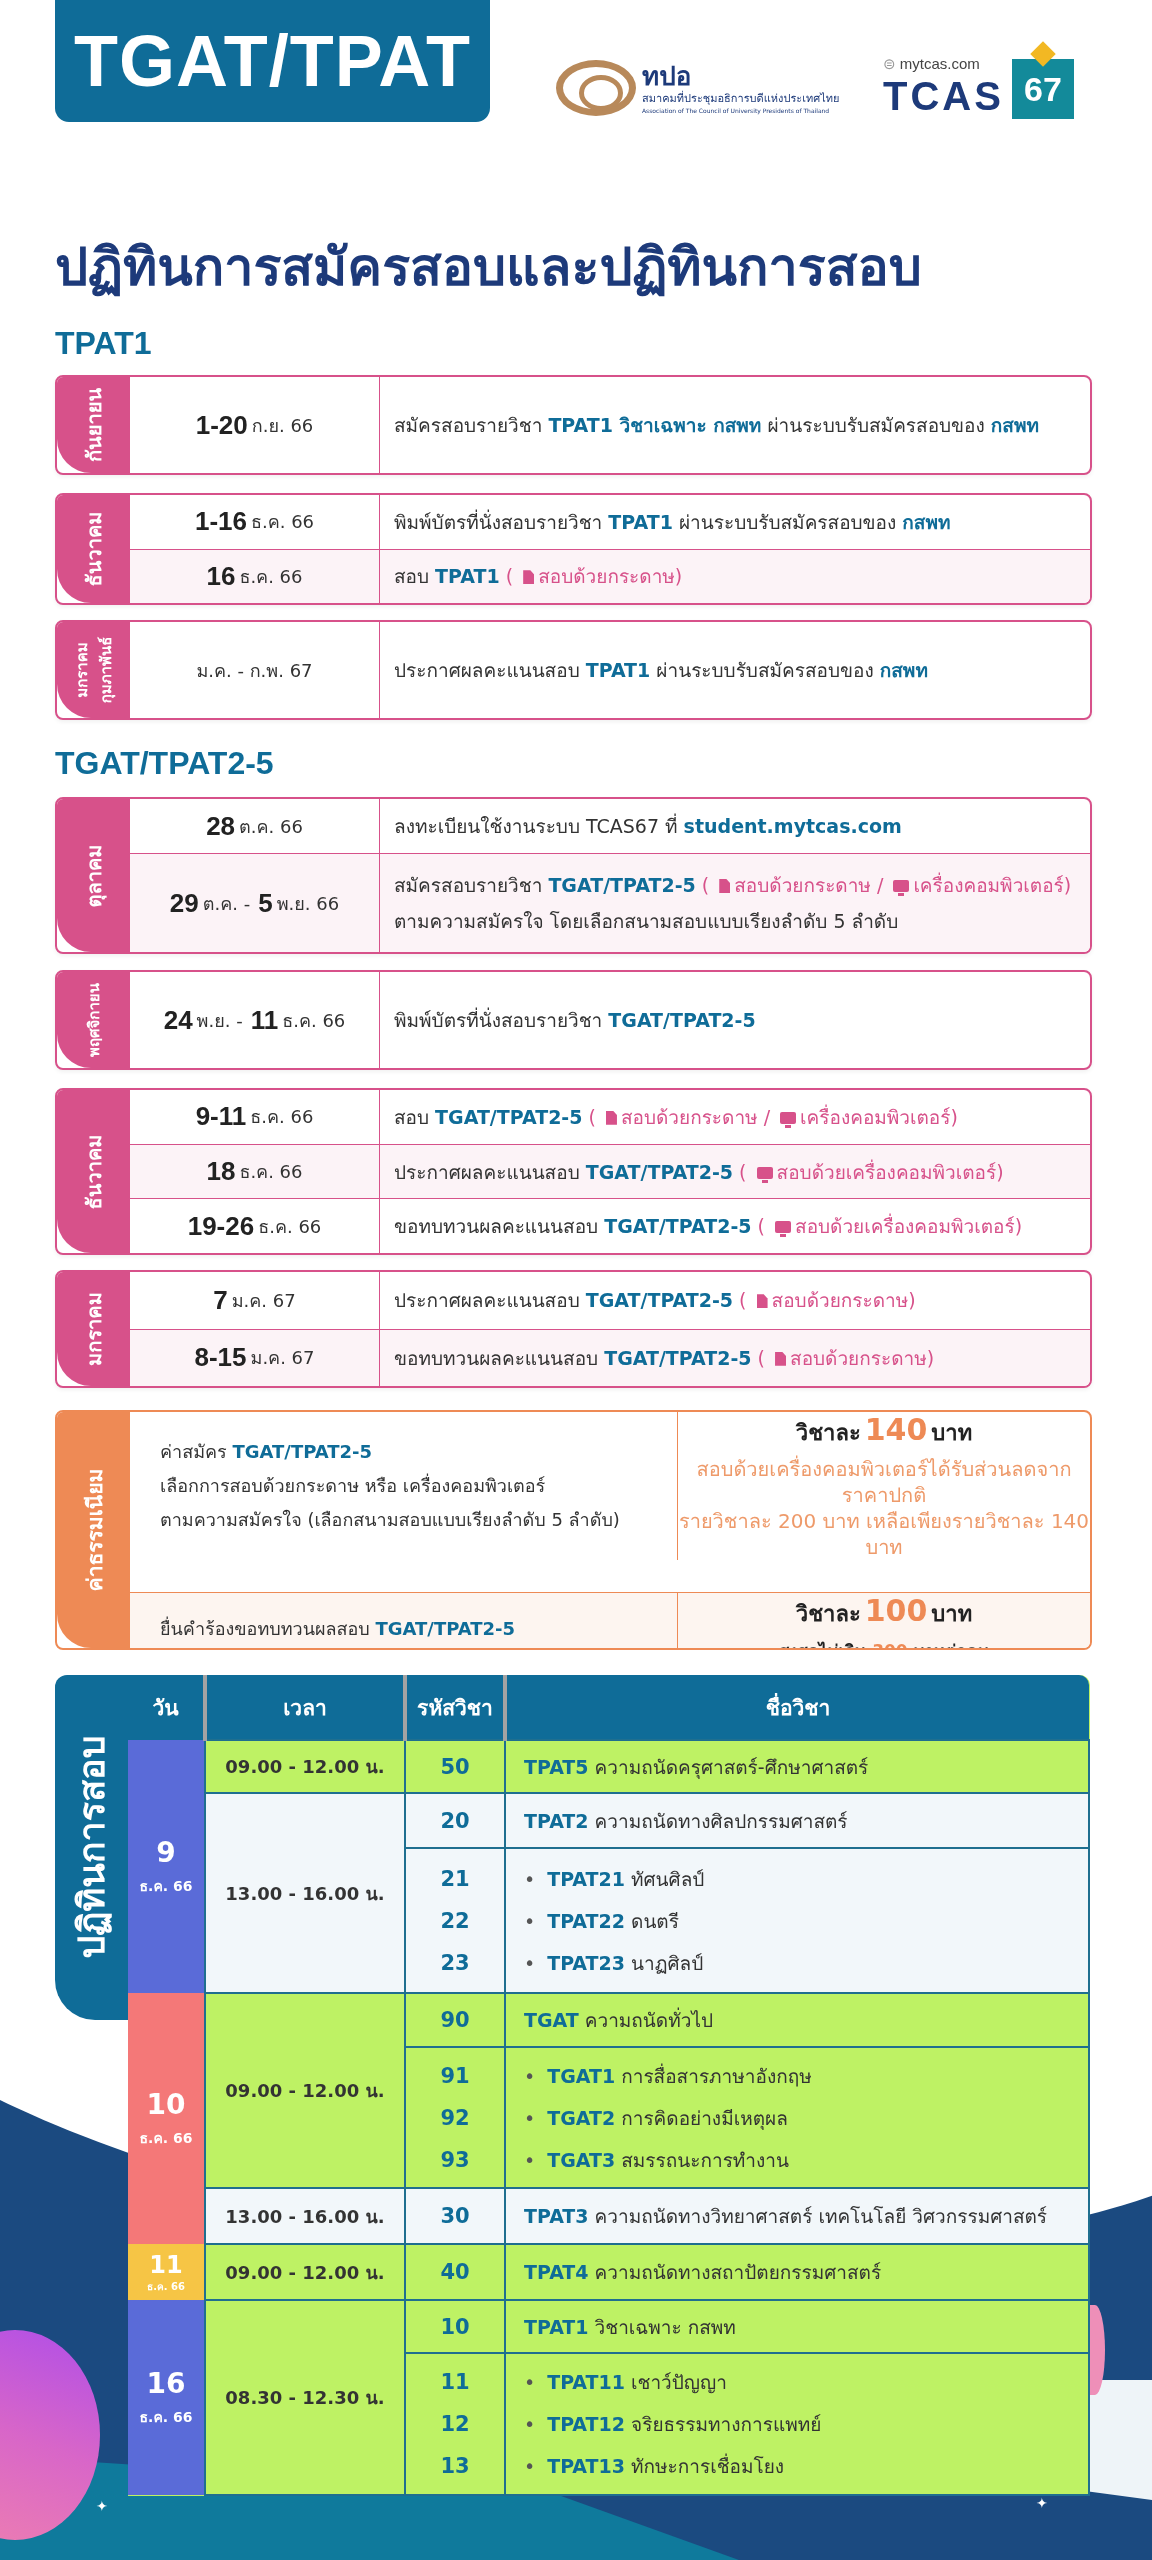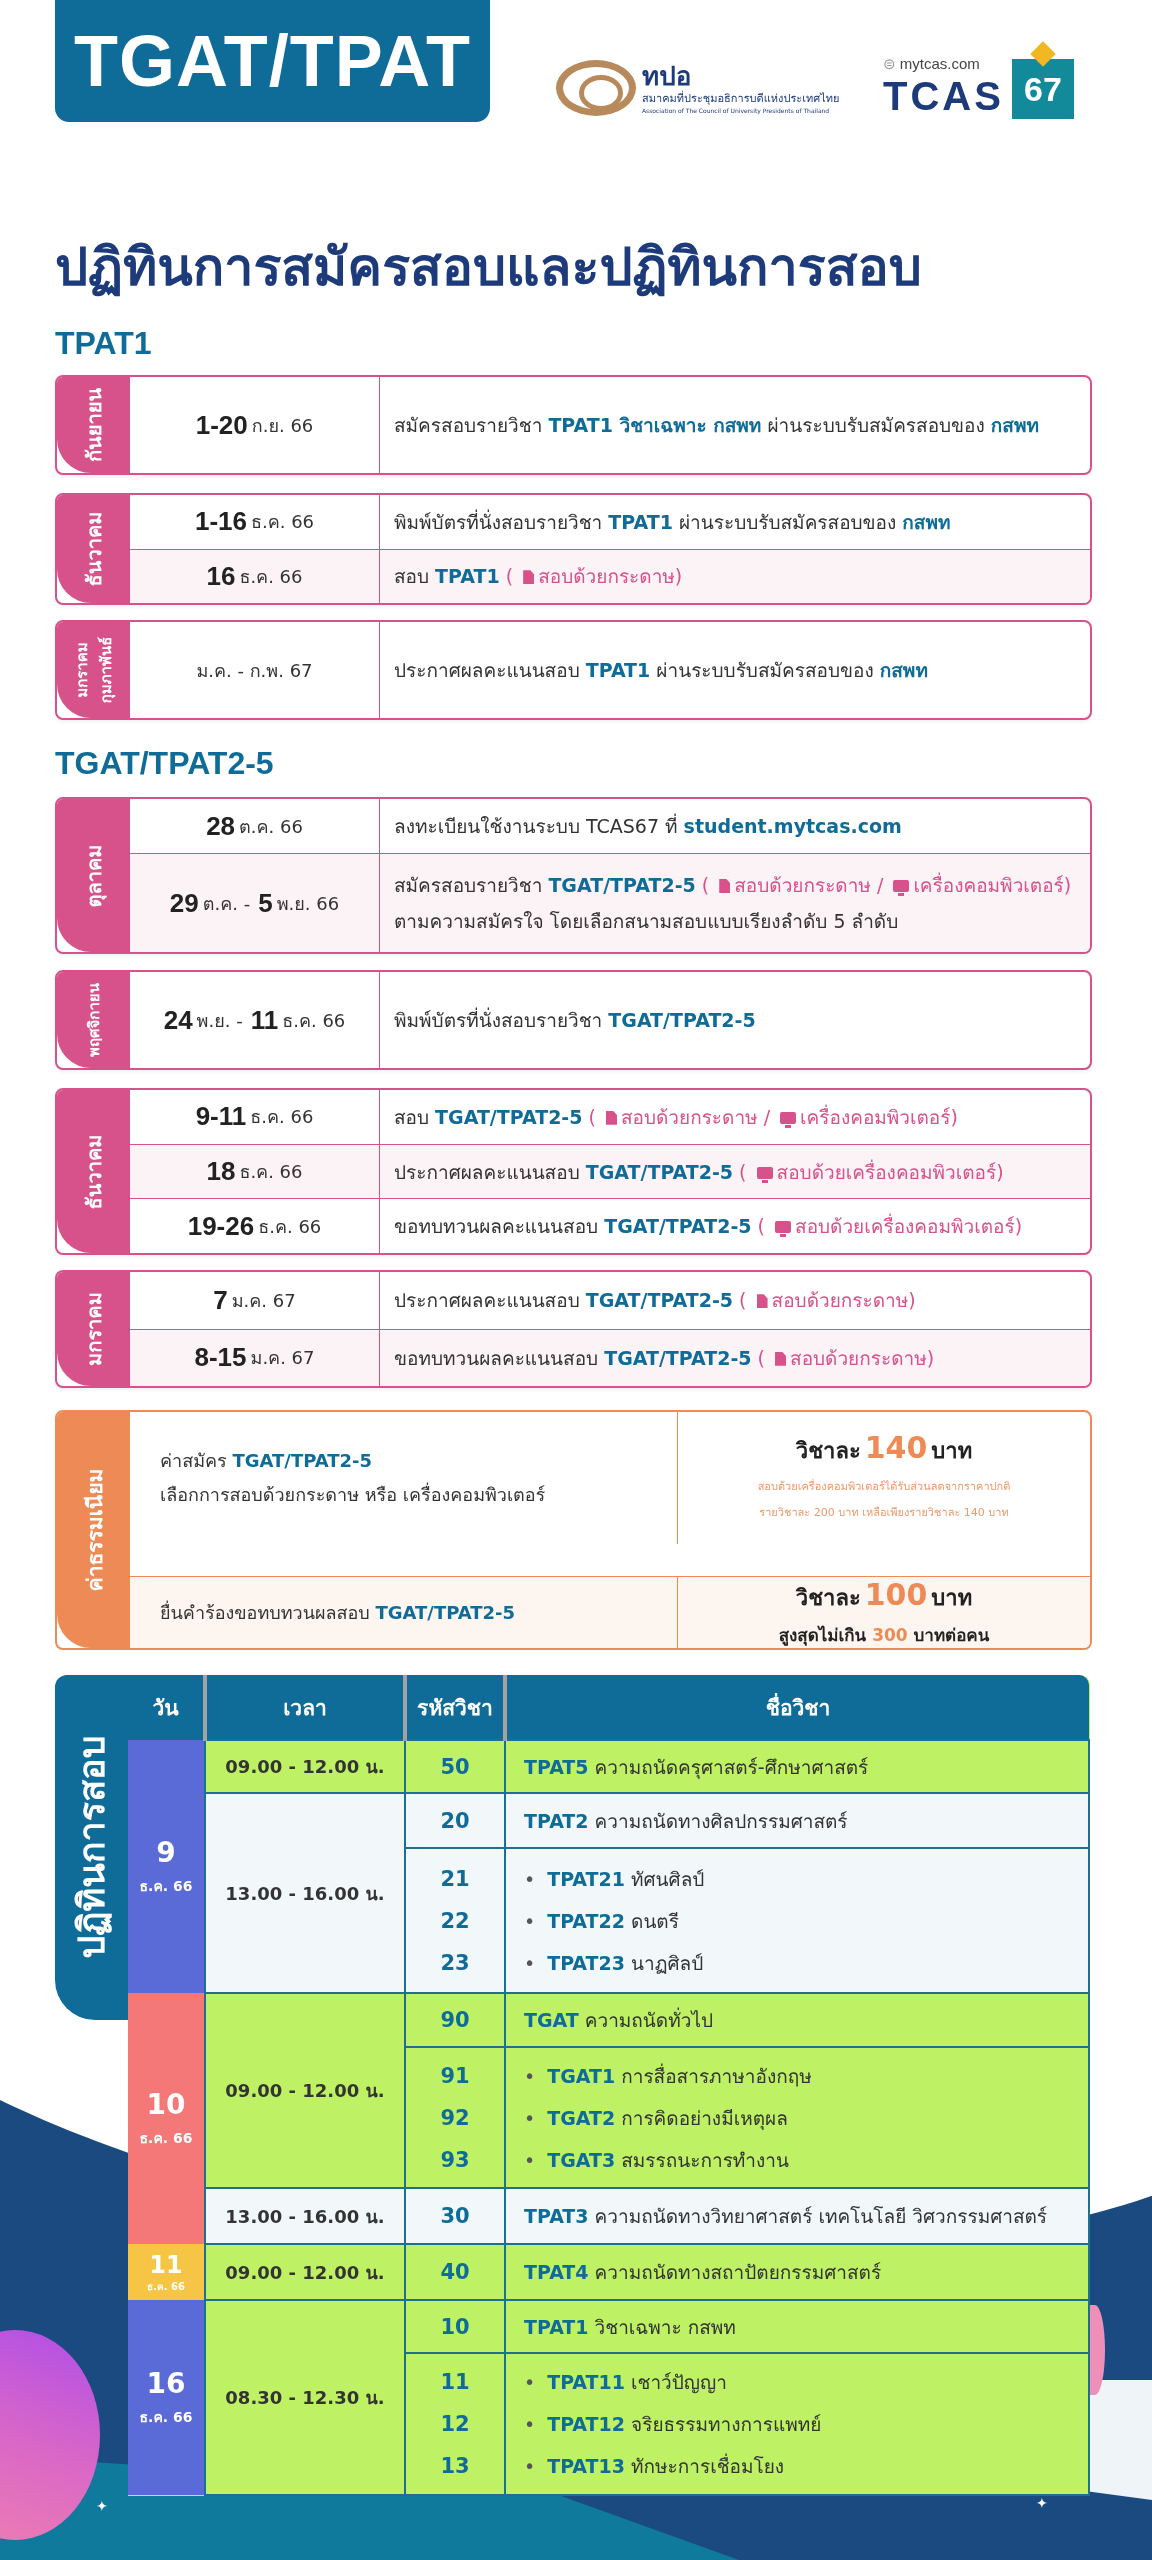--- a/index.html
+++ b/index.html
@@ -65,7 +65,7 @@
   .fprice { flex: 1; display: flex; flex-direction: column; align-items: center; justify-content: center; text-align: center; }
   .fprice .big { font-size: 22px; font-weight: bold; color: #222; }
   .fprice .big .num { color: #ee8a55; font-size: 30px; margin: 0 4px; }
-  .fprice .note { color: #ee9a6a; font-size: 11px; line-height: 26px; margin-top: 6px; }
+  .fprice .note { color: #ee9a6a; font-size: 20px; line-height: 26px; margin-top: 6px; }
   .fprice .sub { font-size: 17px; font-weight: bold; color: #222; margin-top: 6px; }
   .fprice .sub .num { color: #ee8a55; }
 

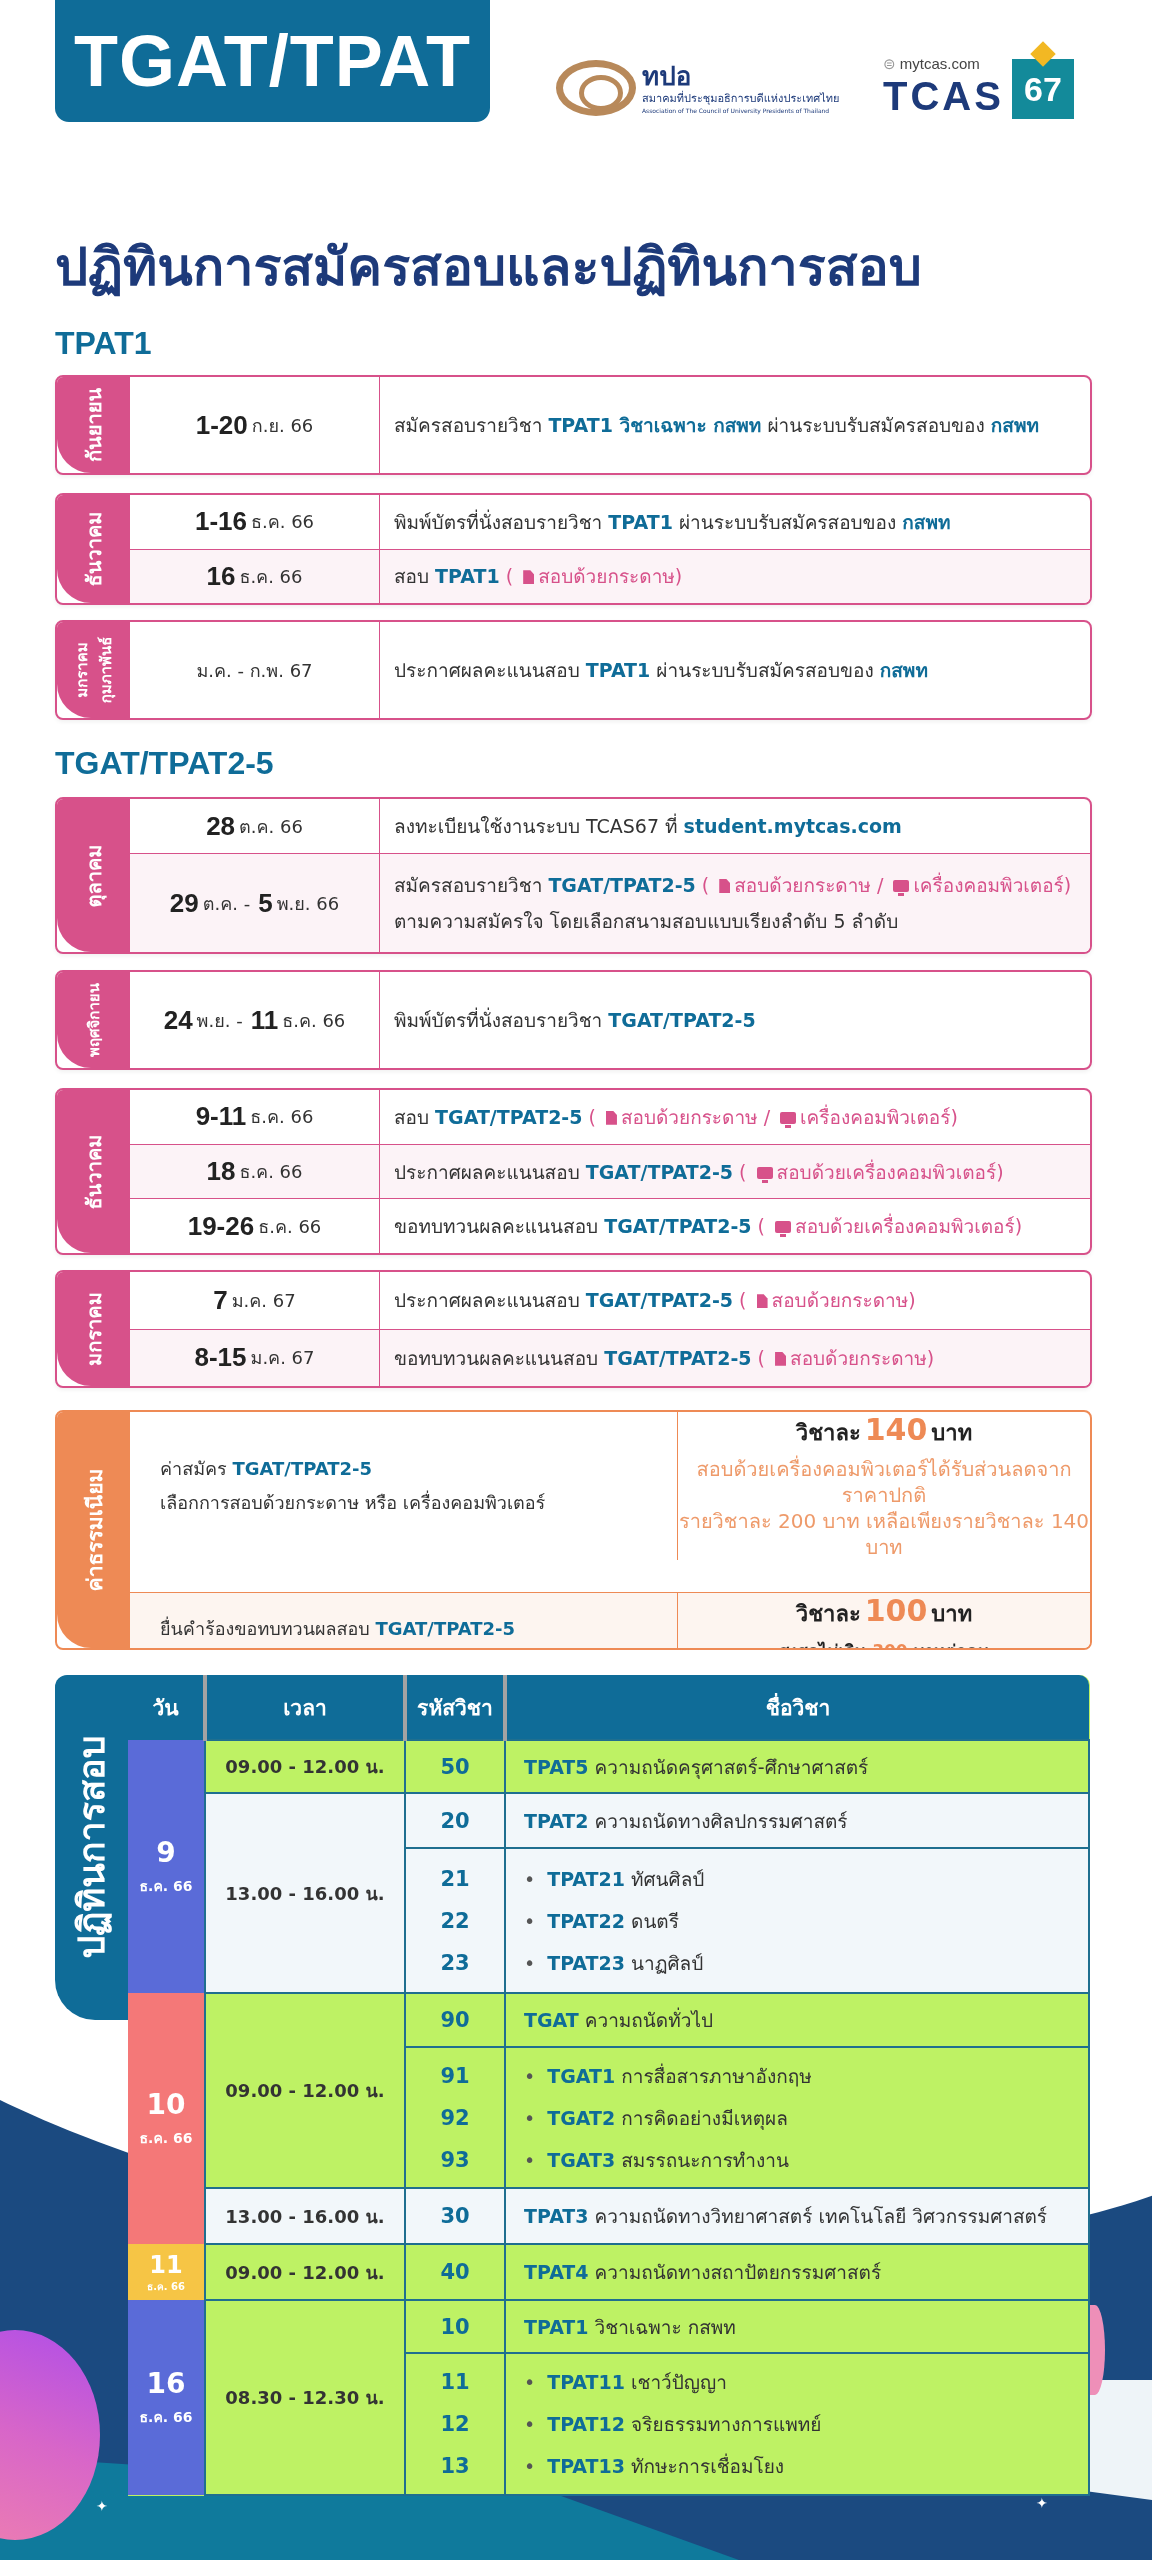--- a/index.html
+++ b/index.html
@@ -302,6 +302,7 @@
       <div class="fdesc">
         <div><span>ค่าสมัคร </span><span class="hl">TGAT/TPAT2-5</span></div>
         <div>เลือกการสอบด้วยกระดาษ หรือ เครื่องคอมพิวเตอร์</div>
+        <div>ตามความสมัครใจ (เลือกสนามสอบแบบเรียงลำดับ 5 ลำดับ)</div>
       </div>
       <div class="fprice">
         <div class="big"><span>วิชาละ</span><span class="num">140</span><span>บาท</span></div>

